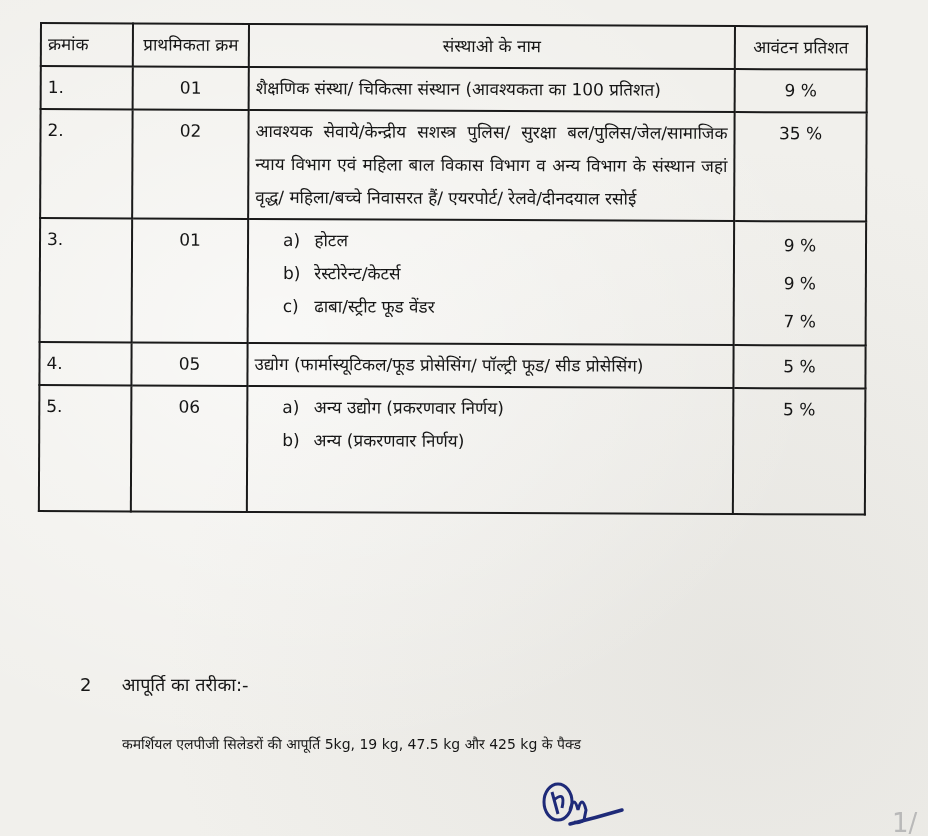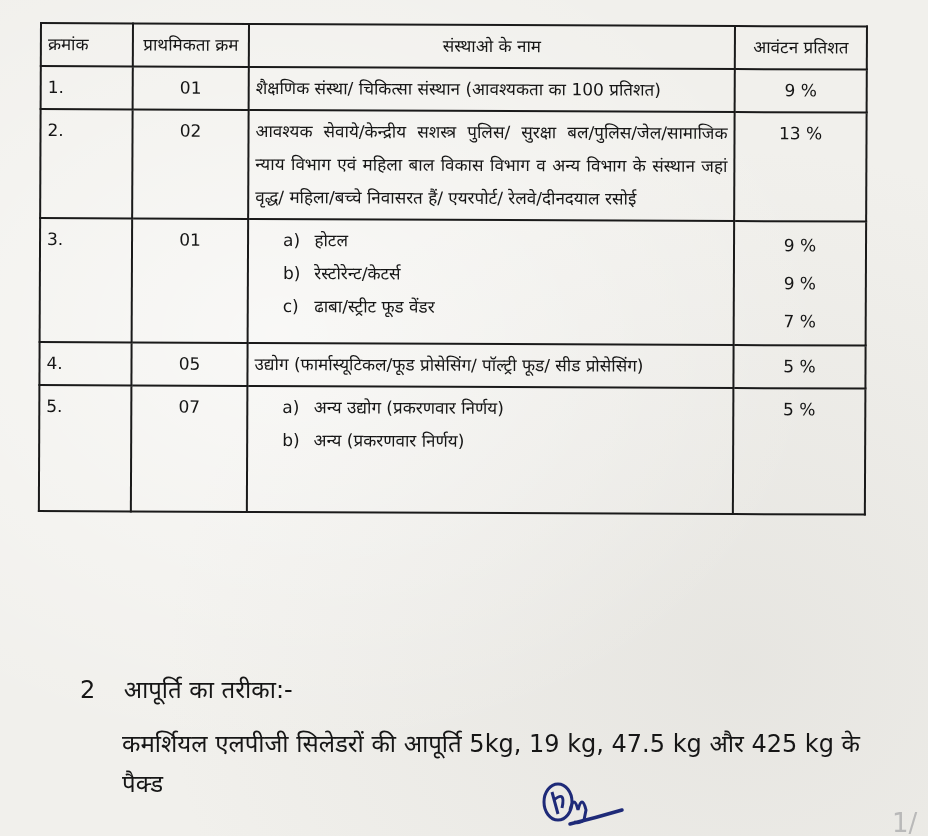--- a/index.html
+++ b/index.html
@@ -81,7 +81,7 @@
         <td class="sno">2.</td>
         <td class="center">02</td>
         <td class="name-text">आवश्यक सेवाये/केन्द्रीय सशस्त्र  पुलिस/ सुरक्षा बल/पुलिस/जेल/सामाजिक न्याय विभाग एवं महिला बाल विकास विभाग व अन्य विभाग के संस्थान जहां वृद्ध/ महिला/बच्चे निवासरत हैं/ एयरपोर्ट/ रेलवे/दीनदयाल रसोई</td>
-        <td class="center">13 %</td>
+        <td class="center">35 %</td>
       </tr>
       <tr>
         <td class="sno">3.</td>

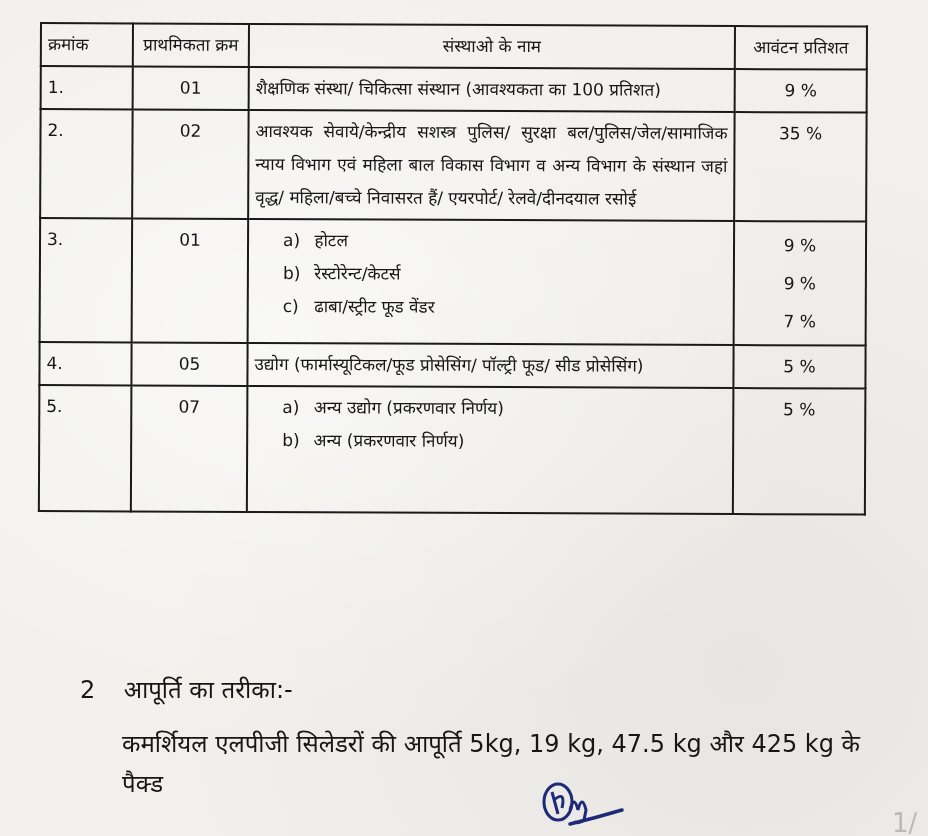--- a/index.html
+++ b/index.html
@@ -105,7 +105,7 @@
       </tr>
       <tr style="height:126px">
         <td class="sno">5.</td>
-        <td class="center">07</td>
+        <td class="center">06</td>
         <td>
           <div class="sub"><span class="lbl">a)</span> <span>अन्य उद्योग (प्रकरणवार निर्णय)</span></div>
           <div class="sub"><span class="lbl">b)</span> <span>अन्य (प्रकरणवार निर्णय)</span></div>

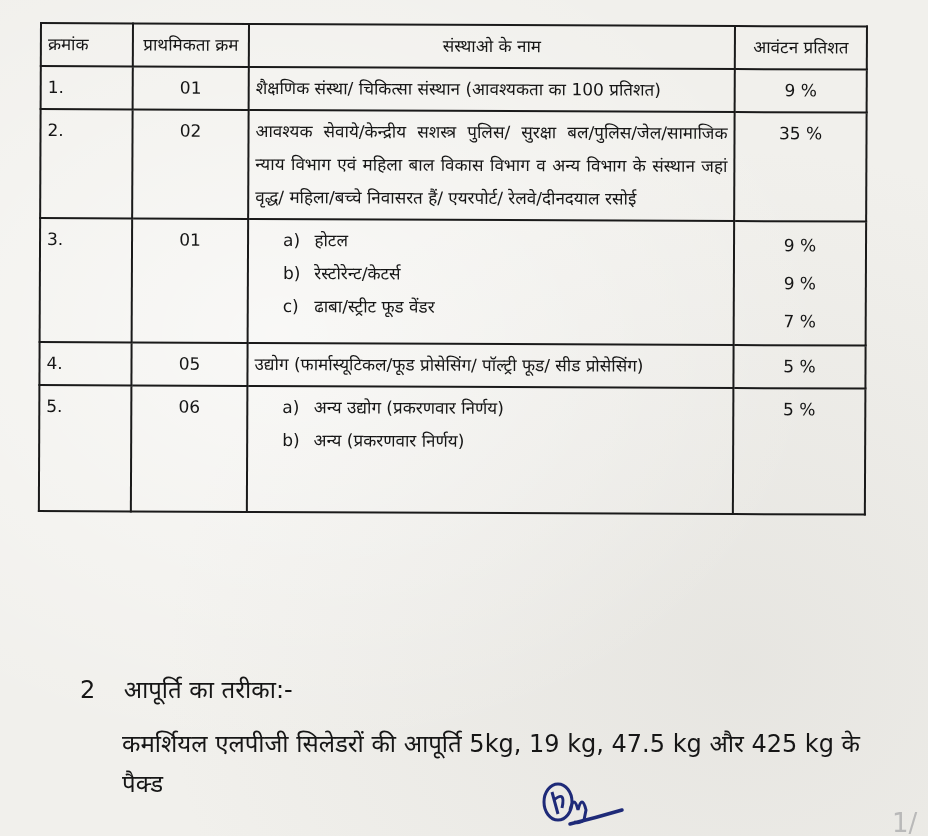--- a/index.html
+++ b/index.html
@@ -35,7 +35,7 @@
   .pct-stack { padding-top: 18px; }
   .pct-stack div { line-height: 38px; }
   .section {
-    position: absolute; left: 80px; top: 672px; font-size: 24px;
+    position: absolute; left: 80px; top: 672px; font-size: 18px;
   }
   .section .num { display: inline-block; width: 36px; }
   .para {

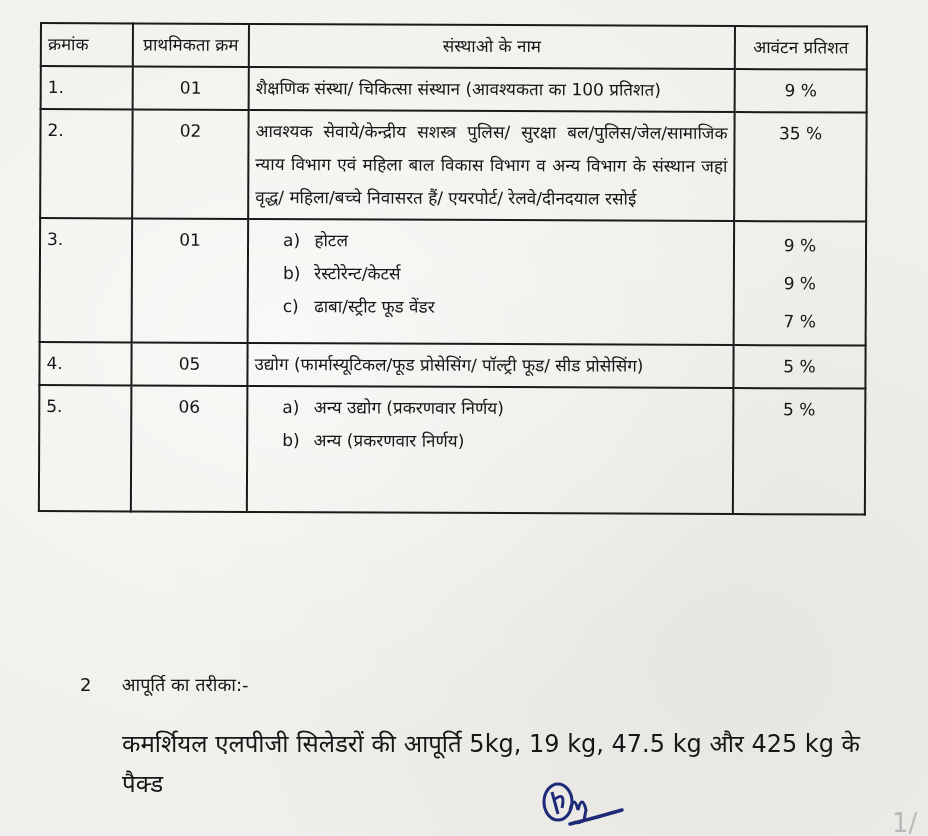--- a/index.html
+++ b/index.html
@@ -39,7 +39,7 @@
   }
   .section .num { display: inline-block; width: 36px; }
   .para {
-    position: absolute; left: 40px; top: 724px; width: 830px; font-size: 24px;
+    position: absolute; left: 40px; top: 724px; width: 830px; font-size: 14px;
     line-height: 40px;
   }
   .para .indent { padding-left: 82px; }

